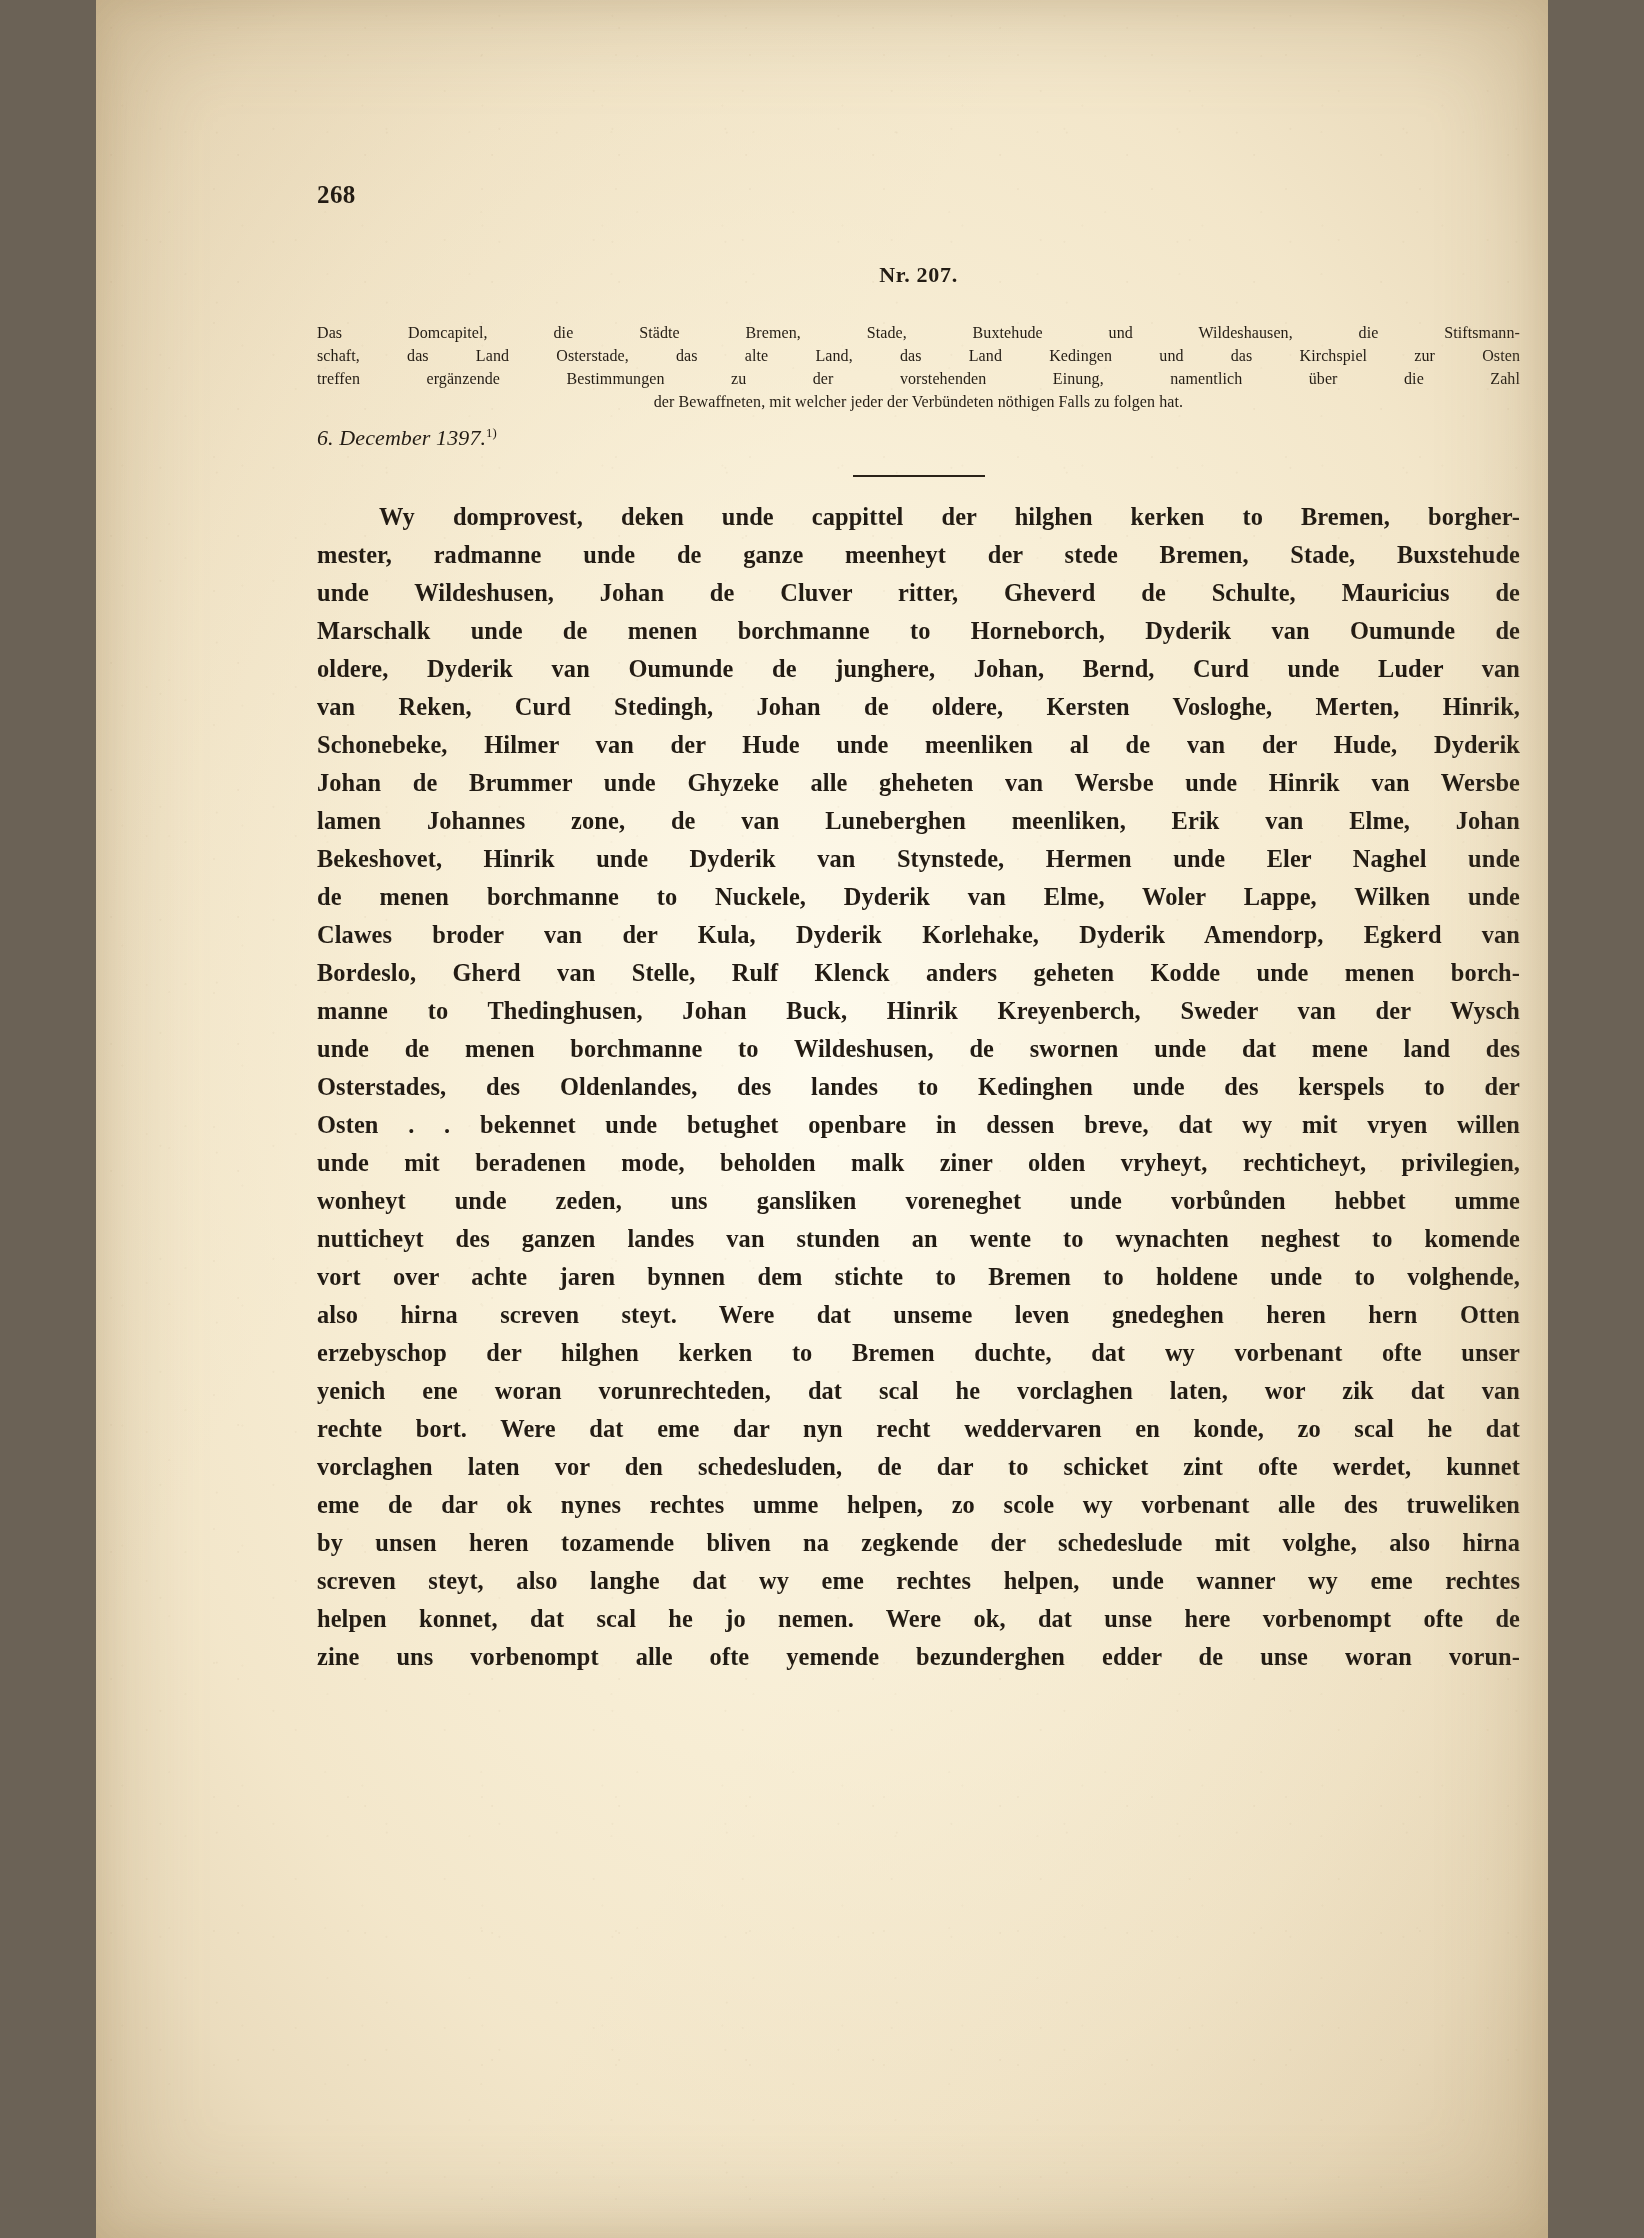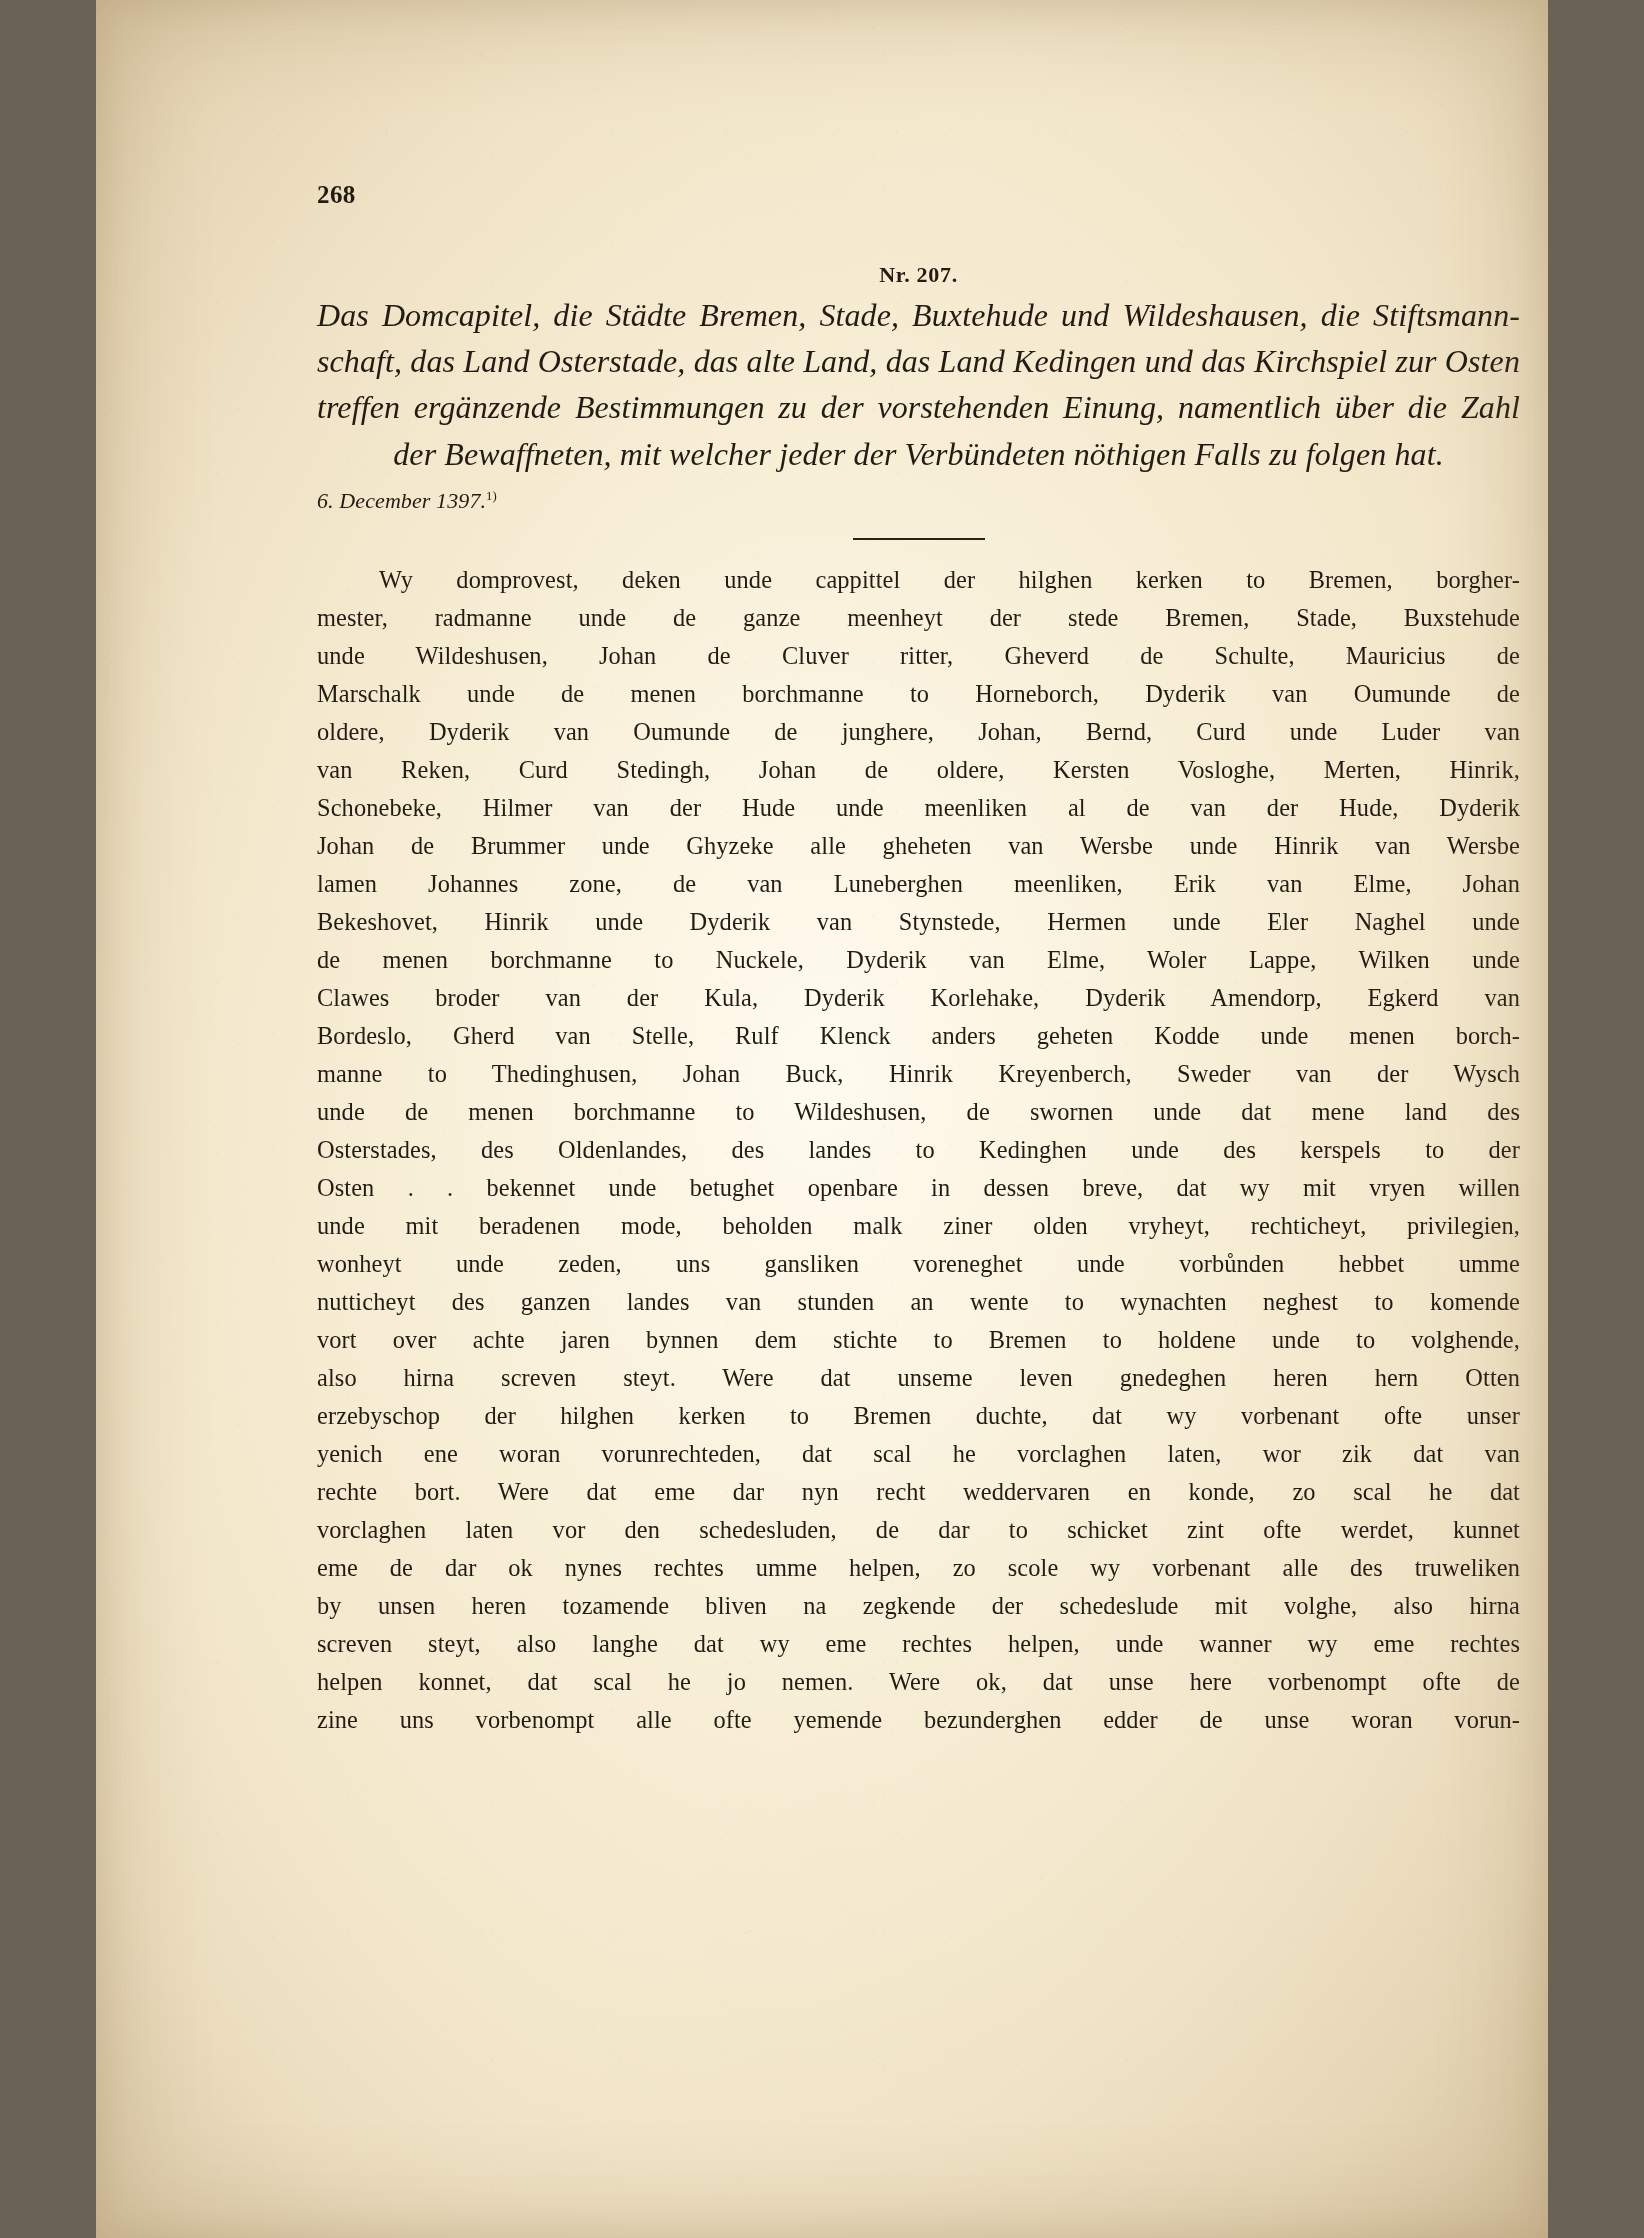--- a/index.html
+++ b/index.html
@@ -98,9 +98,8 @@
   }
 
   .regest {
-    margin-top: 4px;
-    font-style: italic;
-    font-size: 32px;
+    margin-top: 33px;
+    font-size: 16px;
     line-height: 1.445;
     text-align: justify;
     letter-spacing: 0.1px;

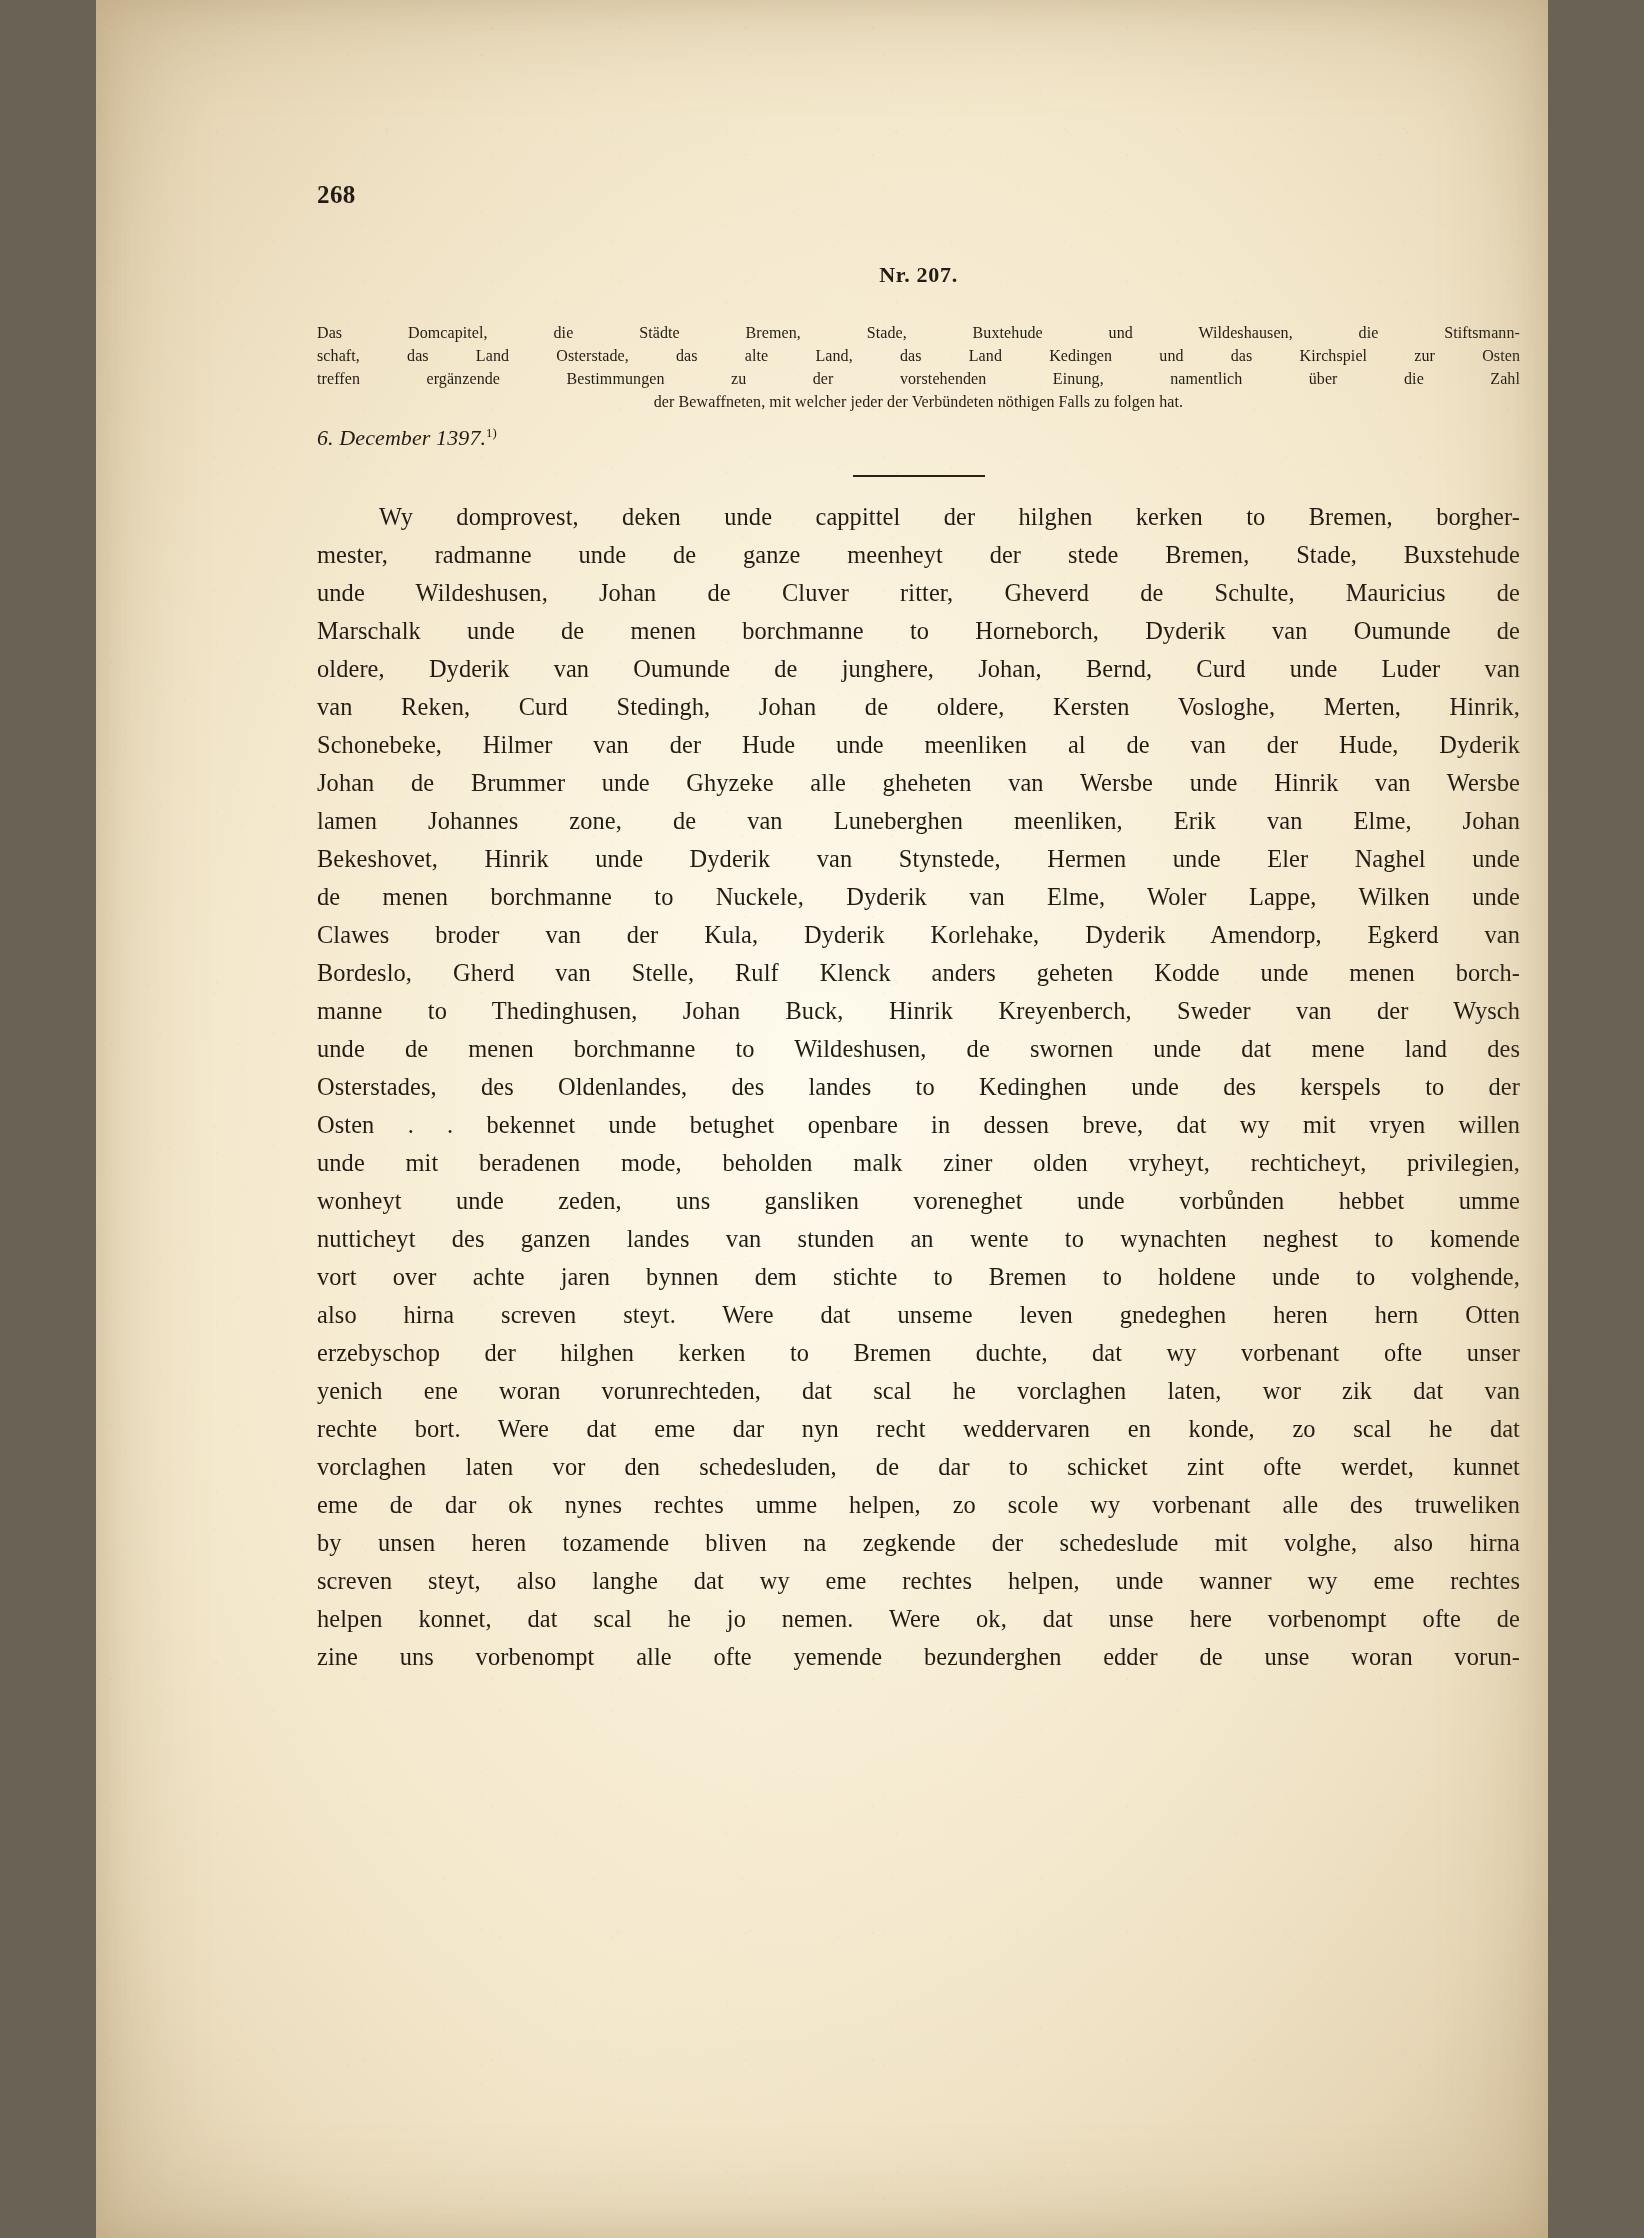--- a/index.html
+++ b/index.html
@@ -148,6 +148,7 @@
     text-align-last: justify;
     white-space: nowrap;
     overflow: hidden;
+    font-weight: bold;
   }
   .body-text .bline.first {
     text-indent: 0;

